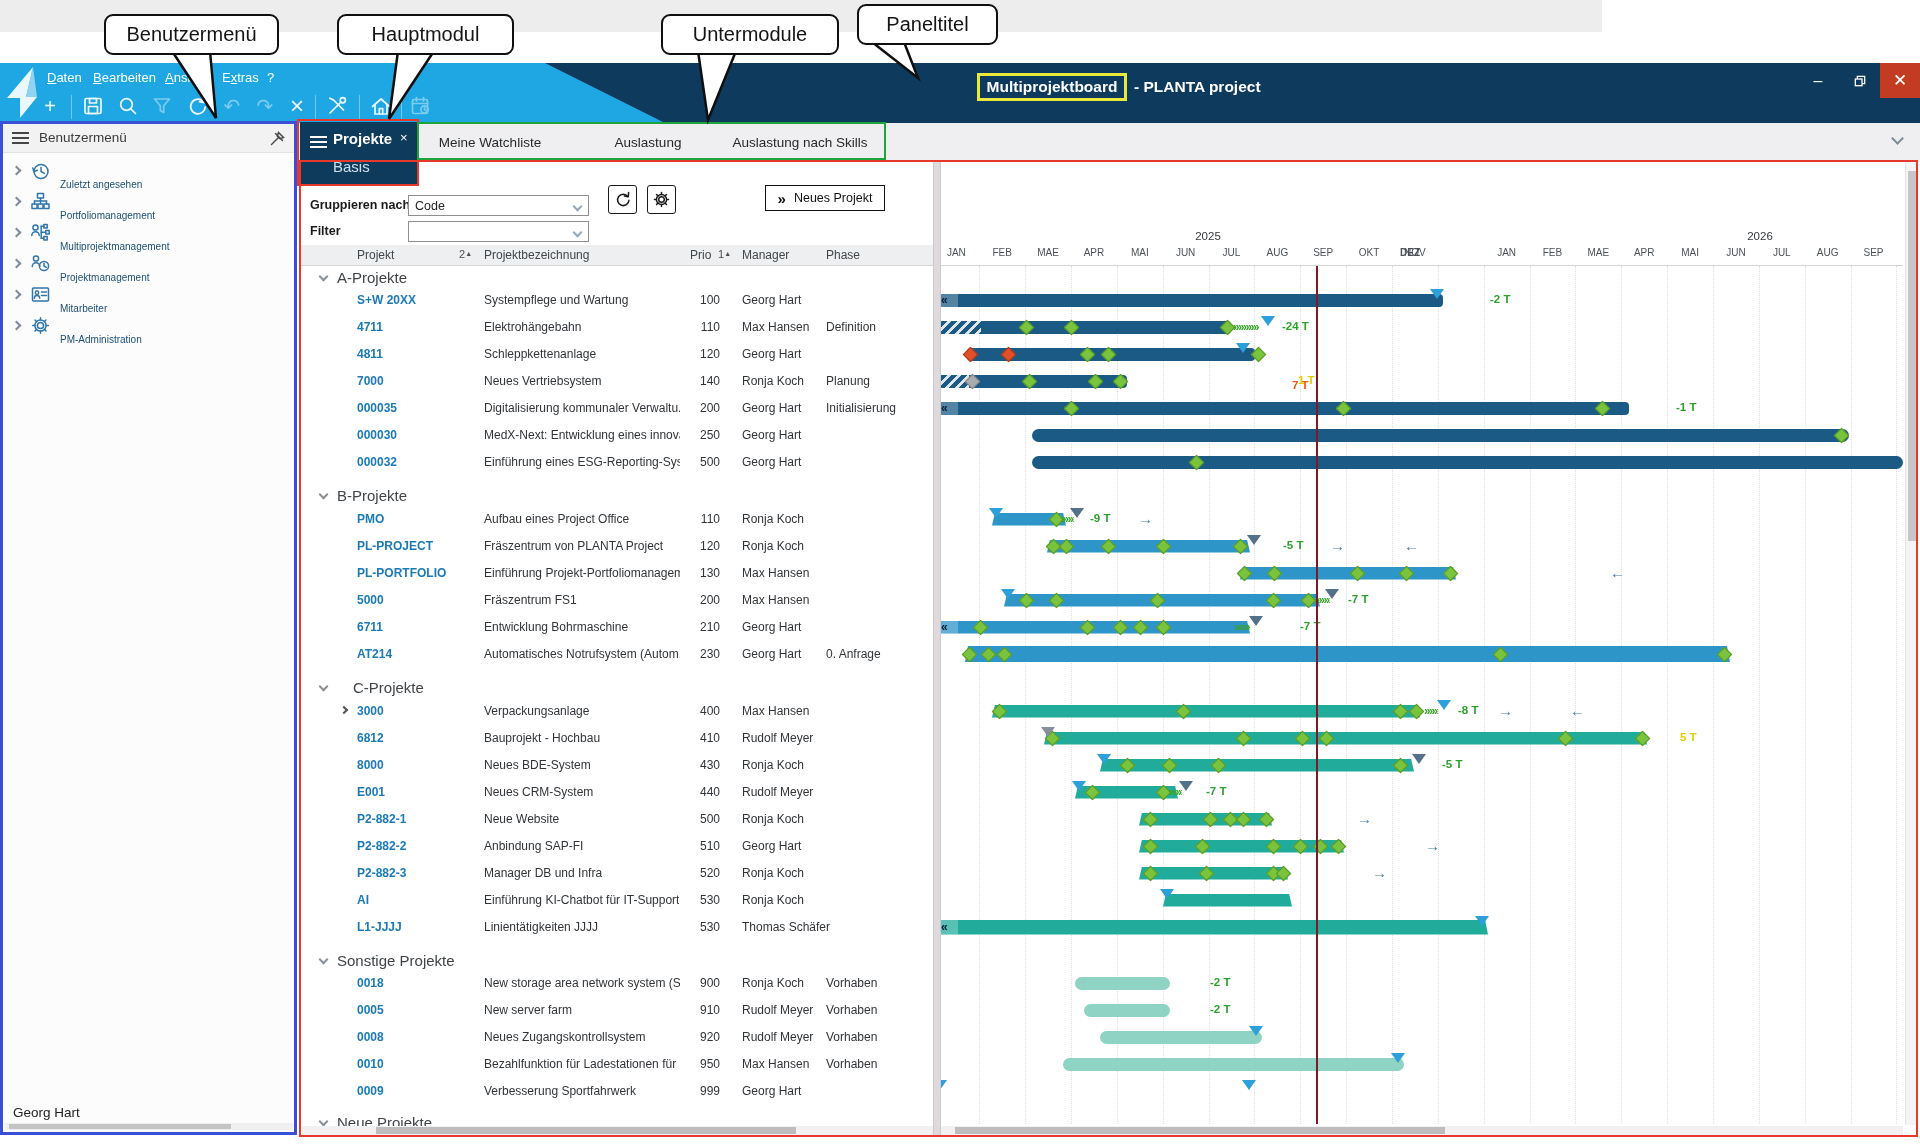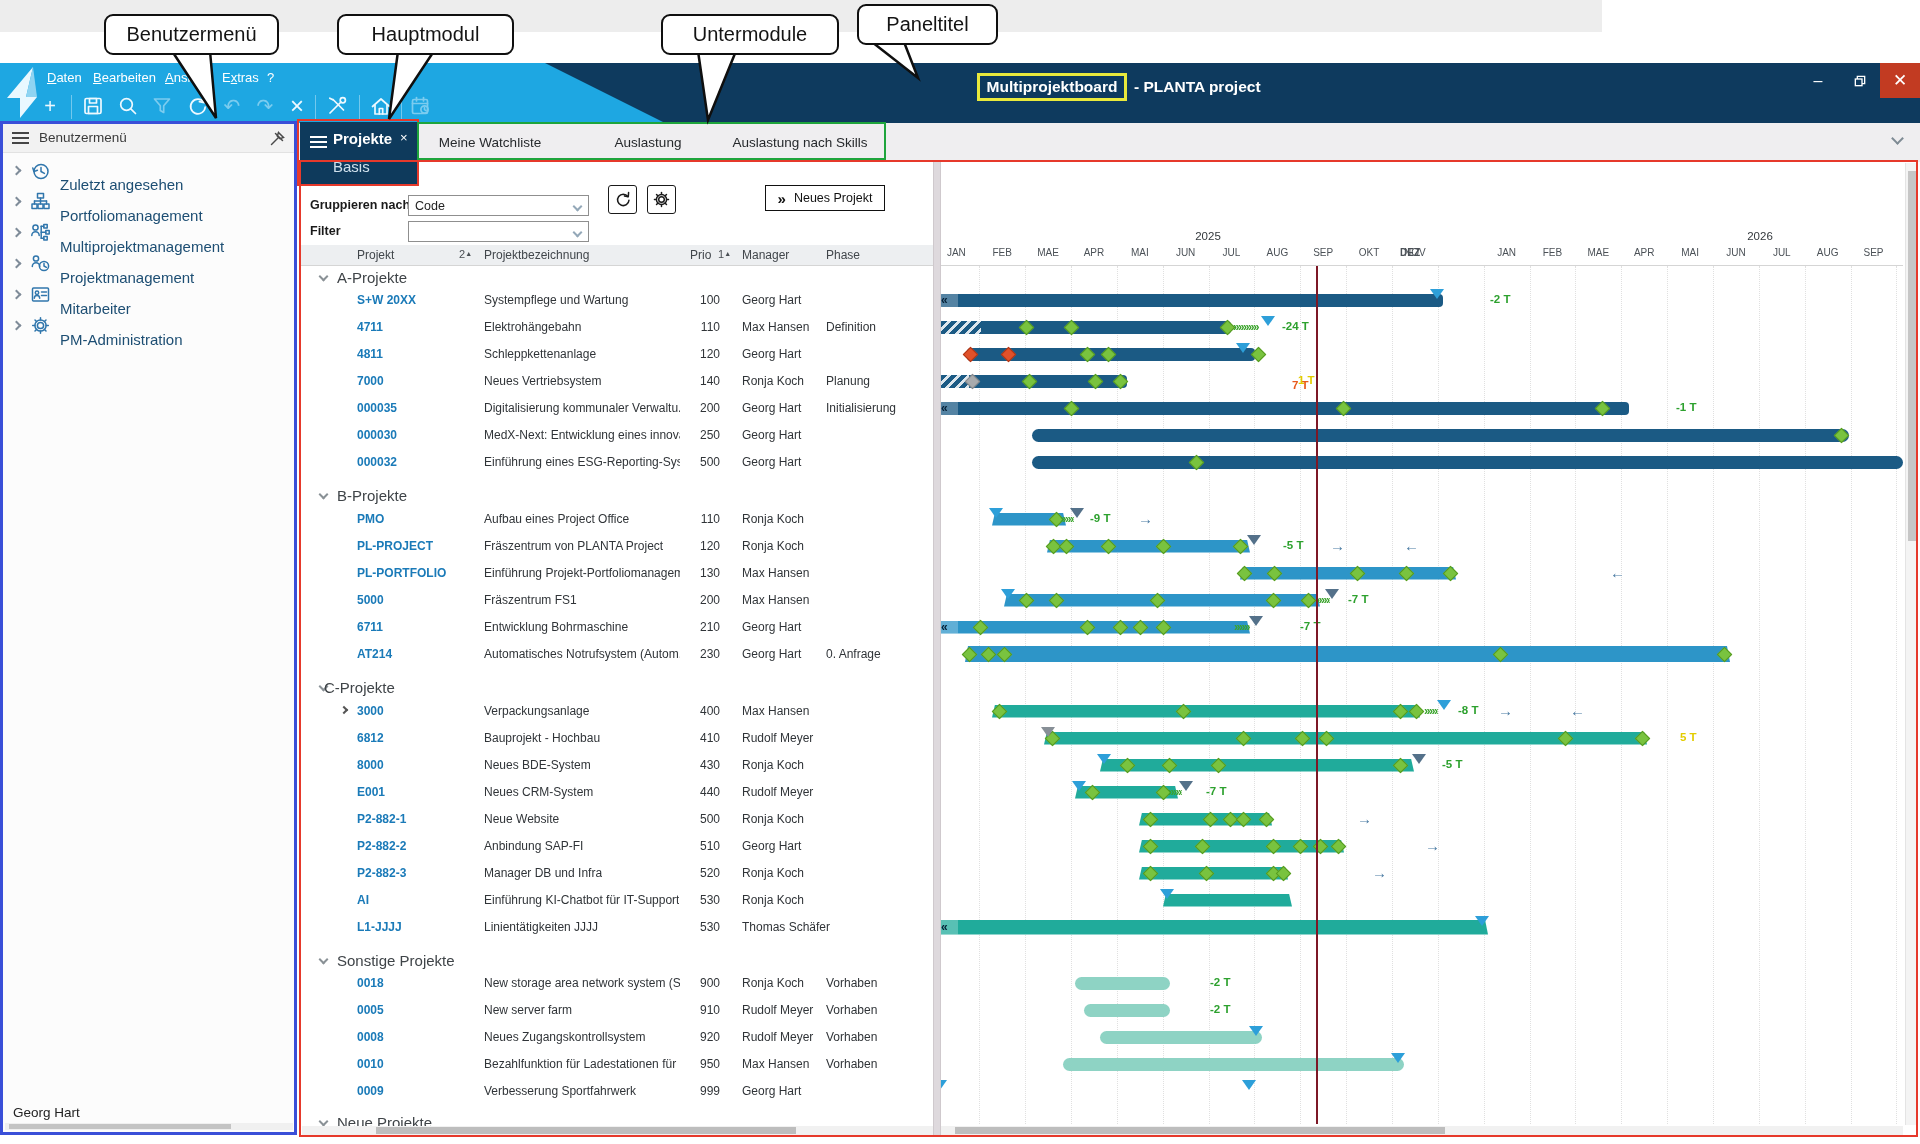--- a/index.html
+++ b/index.html
@@ -50,7 +50,7 @@
              transform:rotate(-45deg); margin-left:10px; }
   .sb-ic { margin-left:10px; width:22px; height:22px; }
   .sb-ic svg { stroke:#3076ac; fill:none; stroke-width:1.5; stroke-linecap:round; stroke-linejoin:round; }
-  .sb-label { margin-left:8px; font-size:15px; color:#1d4e73;margin-top:28px; }
+  .sb-label { margin-left:8px; font-size:10px; color:#1d4e73;margin-top:28px; }
   #sb-user { left:10px; top:981px; font-size:13.5px; color:#222; }
   #sb-hscroll { left:2px; top:999px; width:288px; height:7px; background:#f0f0f0; }
   #sb-hscroll div { position:absolute; left:4px; top:1px; width:222px; height:5px; background:#c4c4c4; }

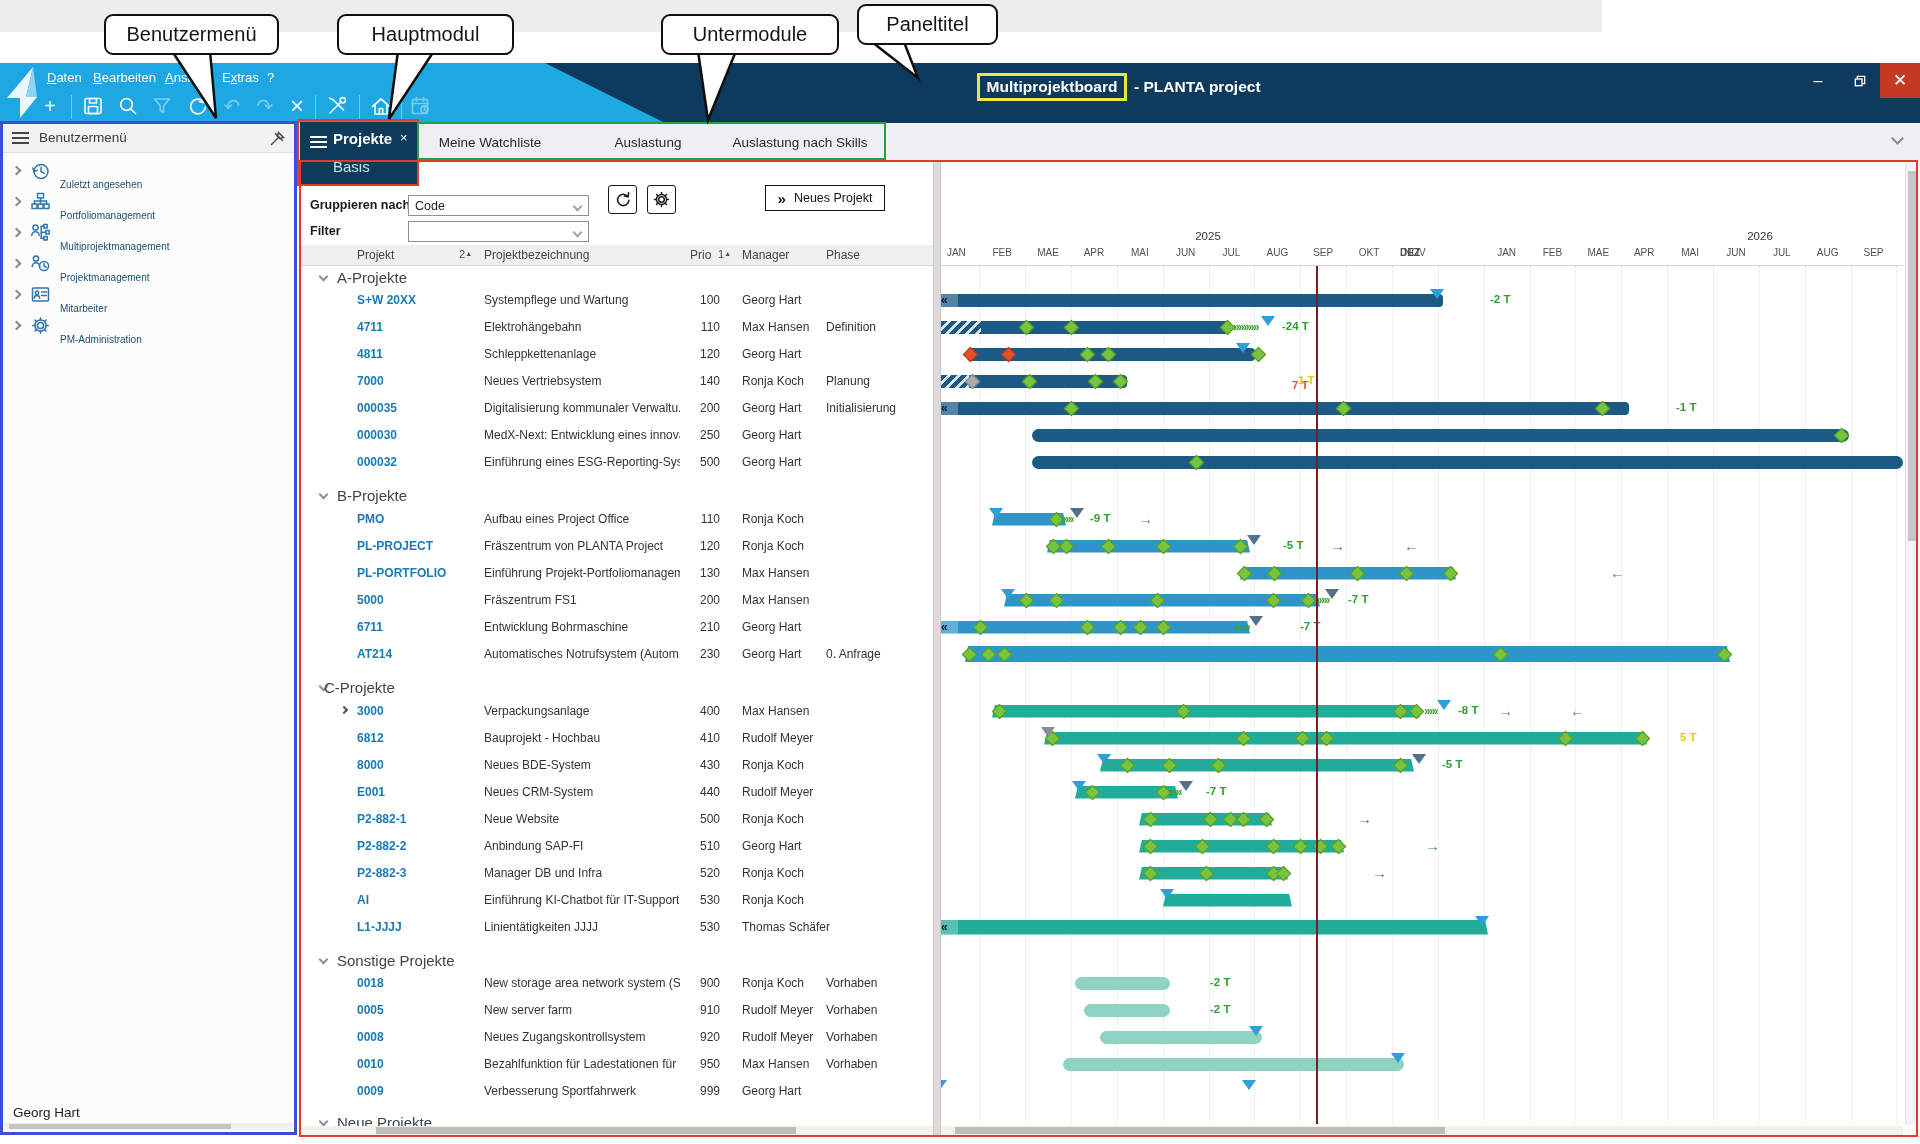--- a/index.html
+++ b/index.html
@@ -501,7 +501,7 @@
     <div class="diam d-green" style="left: 1718.5px; top: 648.5px;"></div>
     <div class="rowsep" style="top: 701px;"></div>
     <div class="abs grp-chev" style="left: 320px; top: 683px;"></div>
-    <div class="abs grp-label" style="left: 324px; top: 679px;">C-Projekte</div>
+    <div class="abs grp-label" style="left: 353px; top: 679px;">C-Projekte</div>
     <div class="rowsep" style="top: 724px;"></div>
     <div class="abs" style="left: 341px; top: 707px; width: 6px; height: 6px; border-right: 2px solid rgb(85, 85, 85); border-bottom: 2px solid rgb(85, 85, 85); transform: rotate(-45deg);"></div>
     <div class="cell cell-id" style="left: 357px; top: 704px;">3000</div>

